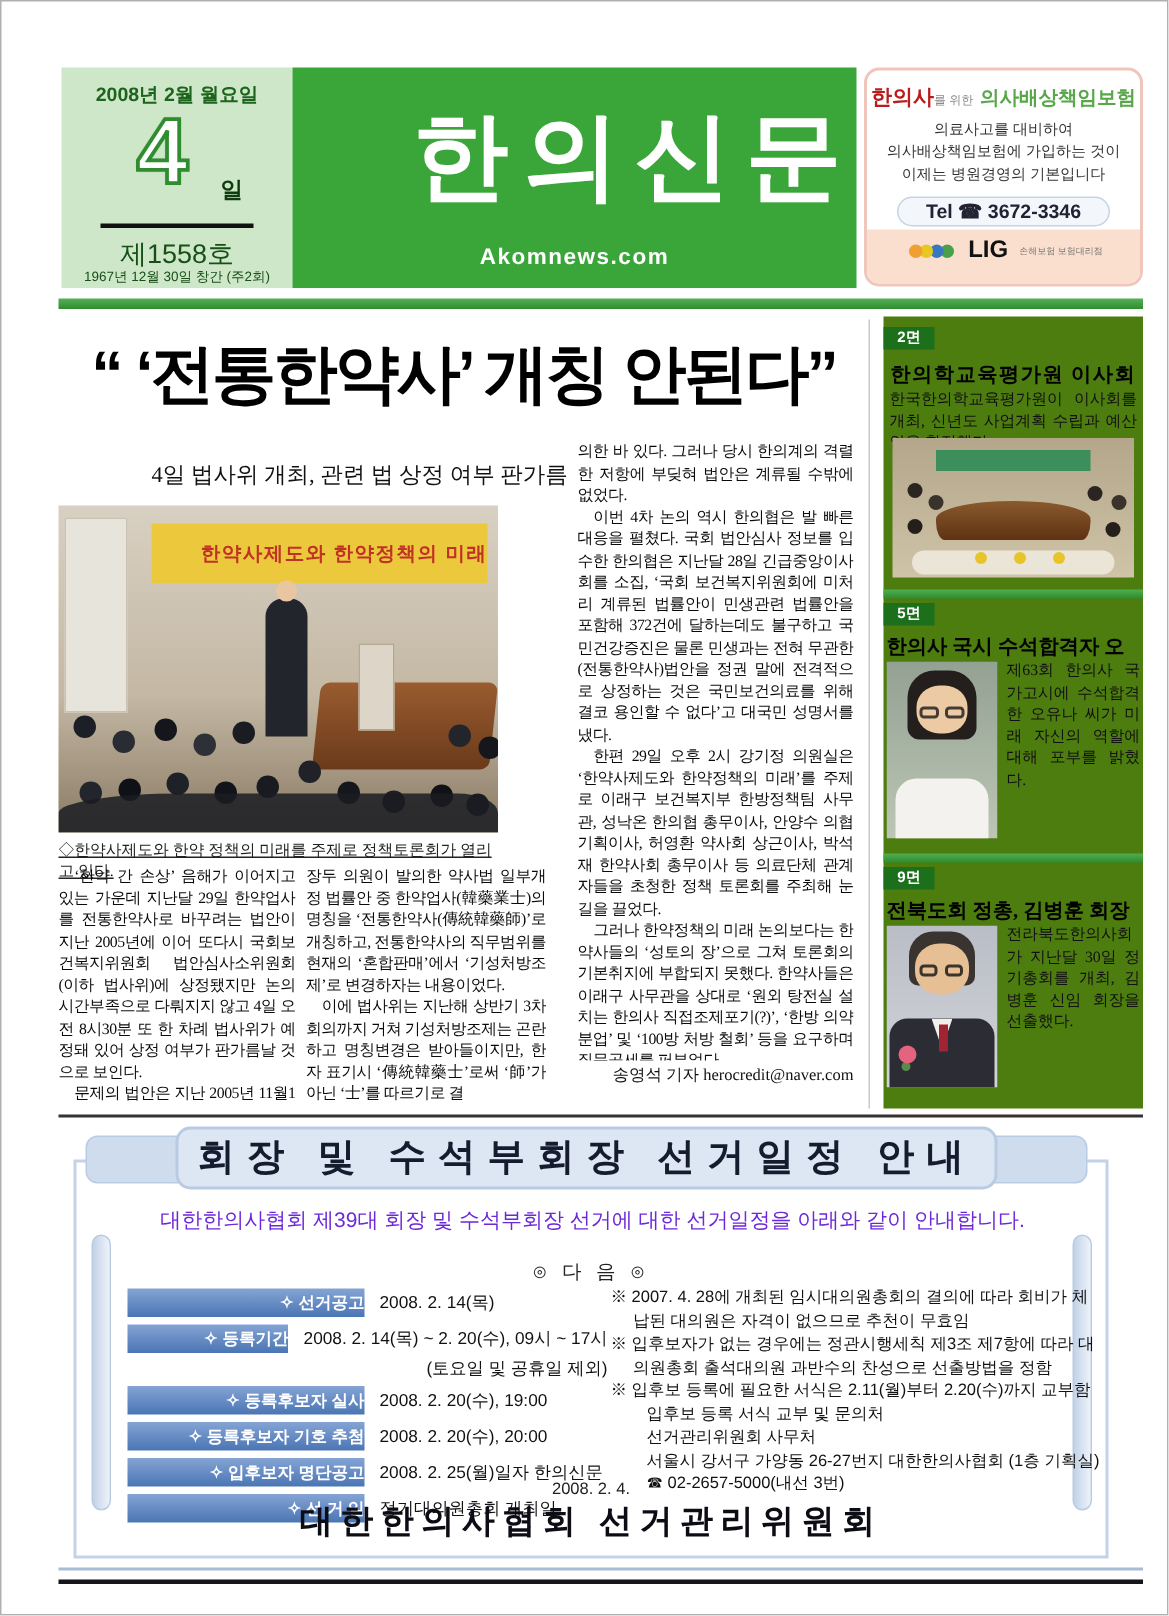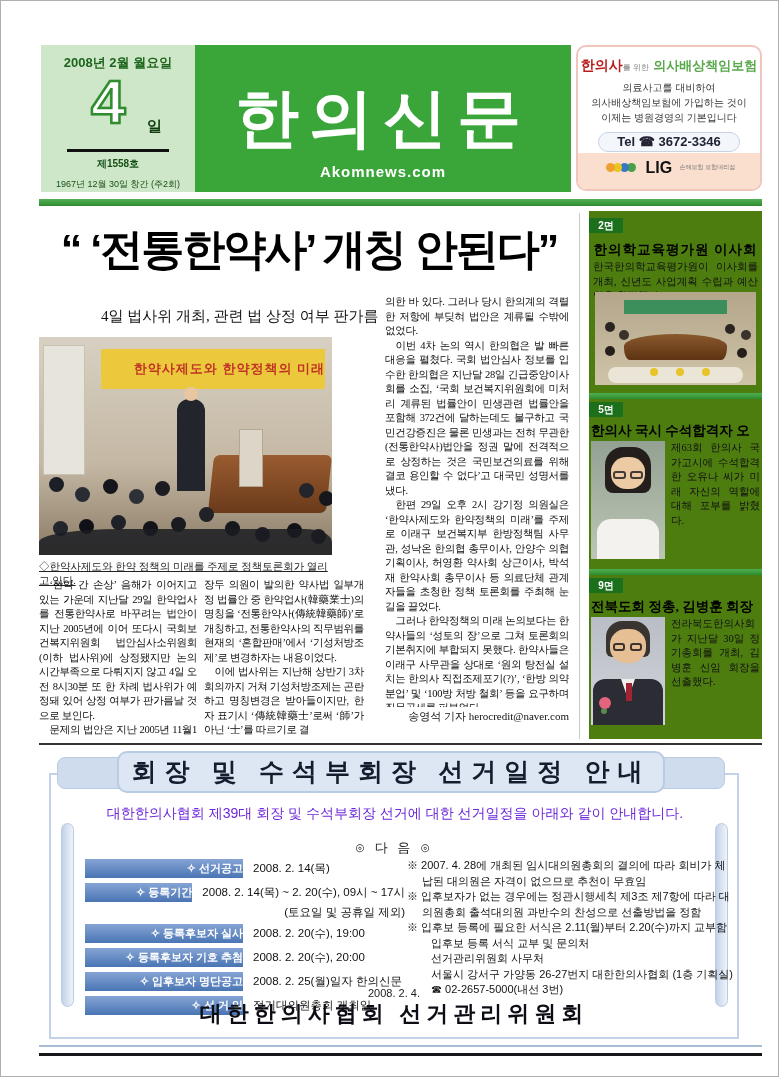--- a/index.html
+++ b/index.html
@@ -22,7 +22,7 @@
   .dp-founded { position:absolute; top:133px; width:100%; text-align:center; font-size:9px; color:#174f17; }
 
   .logo-block { left:194px; top:44px; width:376px; height:147px; background:#3aa63a; }
-  .logo-text { position:absolute; top:30px; width:100%; text-align:center; color:#fff;
+  .logo-text { position:absolute; top:16px; width:100%; text-align:right; color:#fff;
                font-family:Liberation Sans, sans-serif; font-size:64px; font-weight:bold; letter-spacing:10px; }
   .logo-site { position:absolute; bottom:12px; width:100%; text-align:center; color:#fff; font-size:15px; font-weight:bold; letter-spacing:1px; }
 

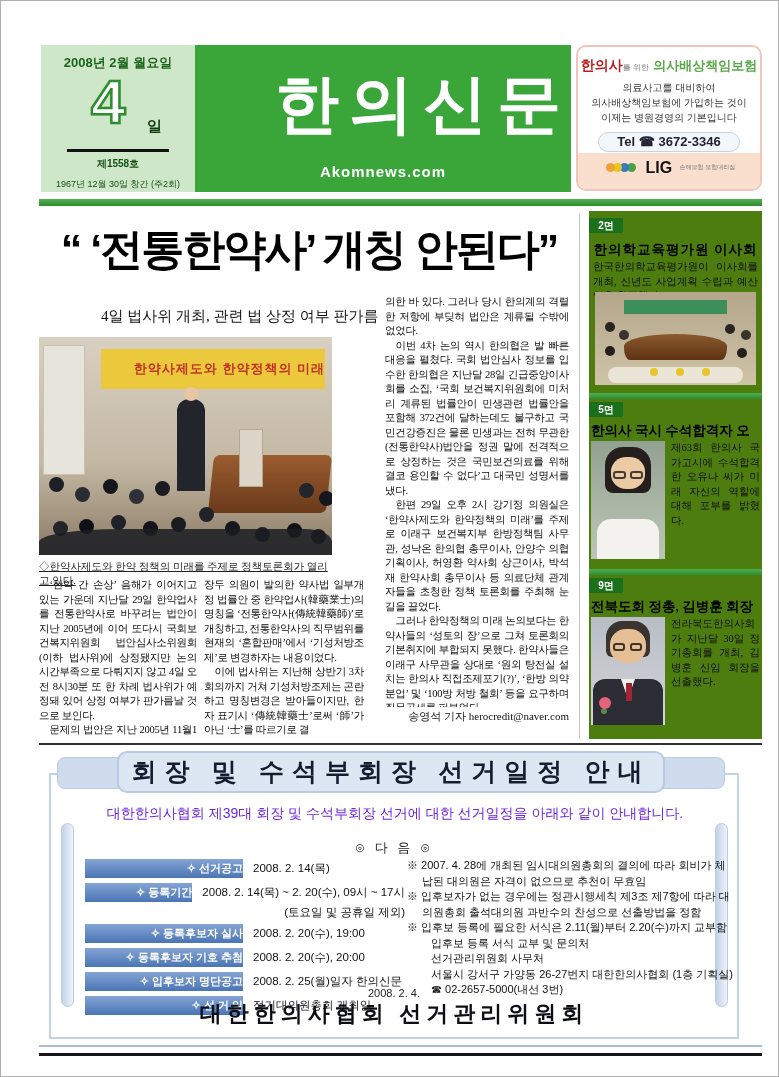--- a/index.html
+++ b/index.html
@@ -18,7 +18,7 @@
               -webkit-text-stroke:2.5px #2f8d2f; text-shadow:0 0 2px #2f8d2f; }
   .dp-day-suffix { position:absolute; left:106px; top:72px; font-size:15px; font-weight:bold; color:#0f3c0f; }
   .dp-underline { position:absolute; left:26px; top:104px; width:102px; height:3px; background:#111; }
-  .dp-issue { position:absolute; top:112px; width:100%; text-align:center; font-size:10px; font-weight:bold; color:#174f17; }
+  .dp-issue { position:absolute; top:112px; width:100%; text-align:center; font-size:18px; font-weight:normal; color:#174f17; }
   .dp-founded { position:absolute; top:133px; width:100%; text-align:center; font-size:9px; color:#174f17; }
 
   .logo-block { left:194px; top:44px; width:376px; height:147px; background:#3aa63a; }

